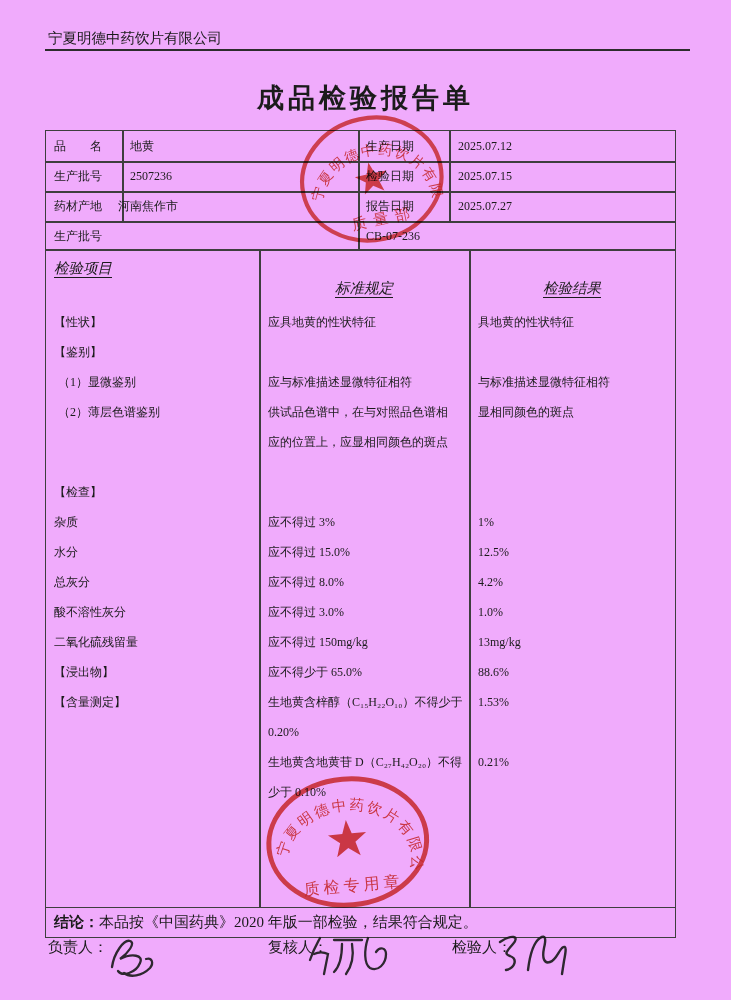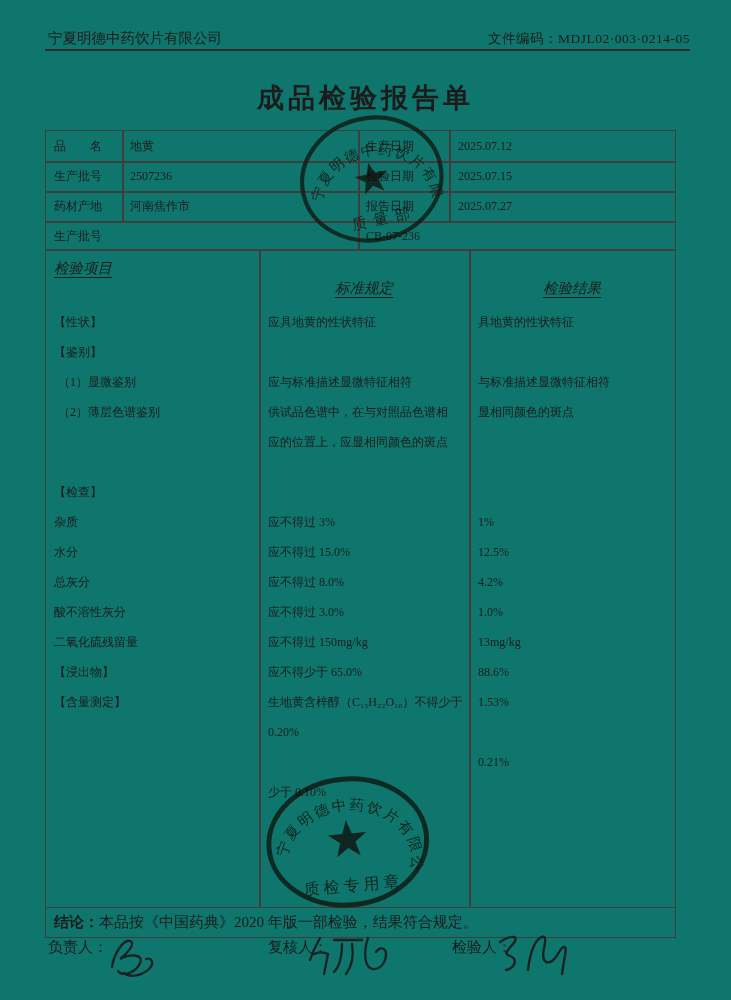--- a/index.html
+++ b/index.html
@@ -5,7 +5,7 @@
   html,body{margin:0;padding:0;background:#9a9a9a;}
   .page{
     position:relative;width:731px;height:1000px;margin:0 auto;
-    background:#0f766e;color:#1b1b1b;overflow:hidden;
+    background:#f0abfc;color:#1b1b1b;overflow:hidden;
     font-family:"Liberation Serif","DejaVu Serif",serif;
   }
   .abs{position:absolute;}

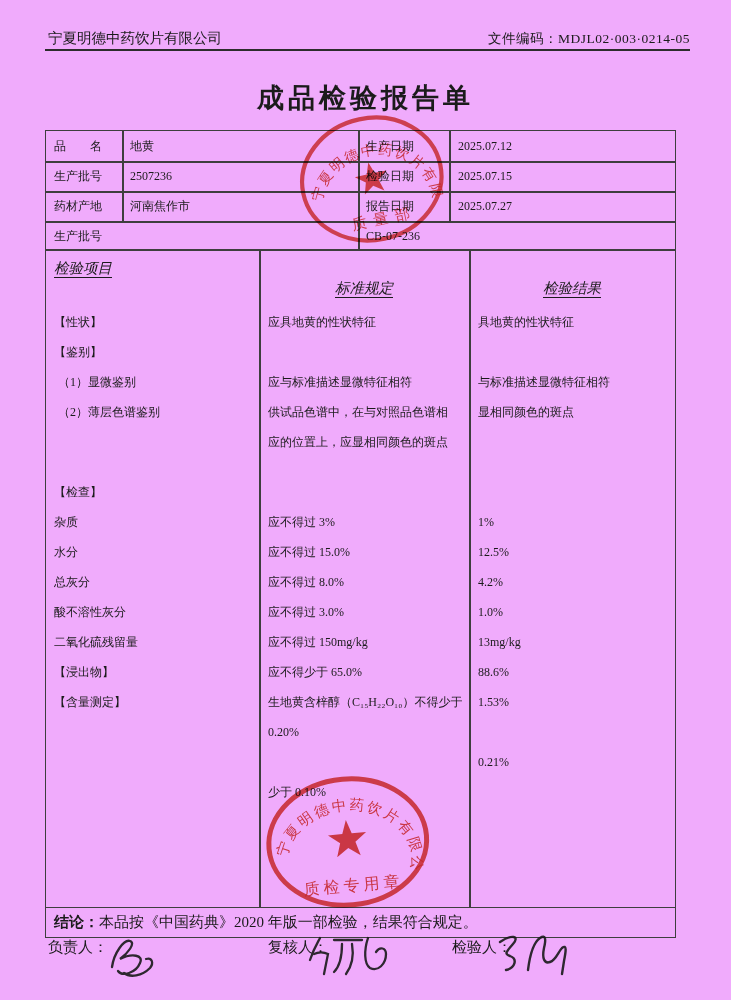--- a/index.html
+++ b/index.html
@@ -39,7 +39,6 @@
 <div class="page">
 
   <div class="abs hdr-company">宁夏明德中药饮片有限公司</div>
-  <div class="abs hdr-code">文件编码：MDJL02·003·0214-05</div>
   <div class="abs hdr-rule"></div>
 
   <div class="abs doc-title">成品检验报告单</div>

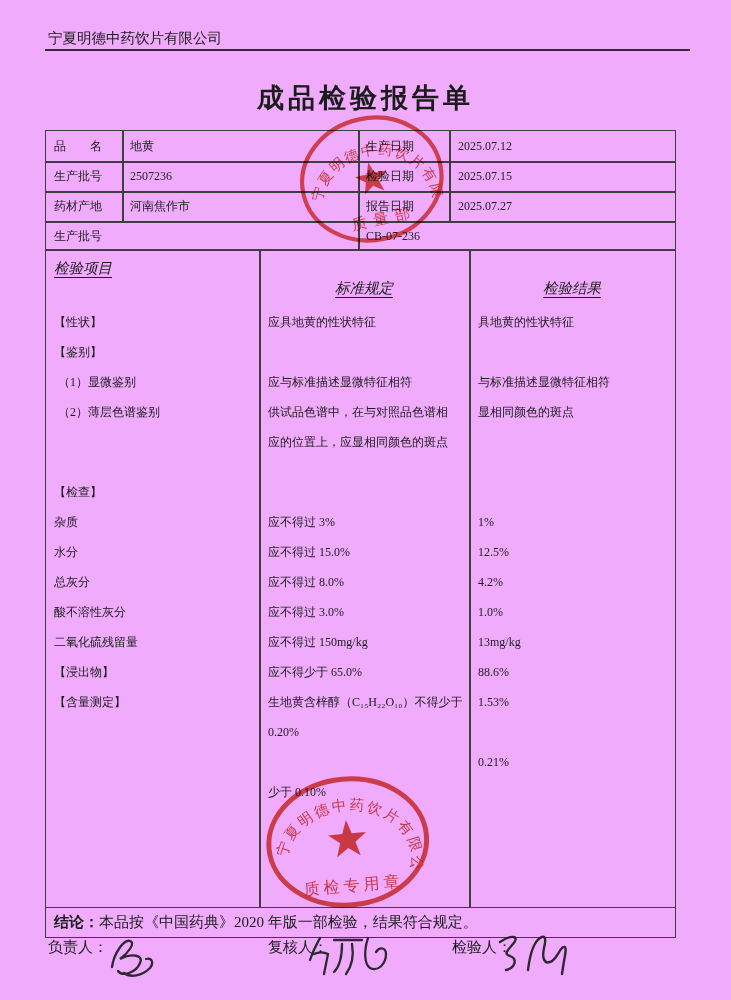--- a/index.html
+++ b/index.html
@@ -62,7 +62,7 @@
     <div class="itxt" style="left:412px;top:30px">2025.07.15</div>
 
     <div class="itxt" style="left:8px;top:60px">药材产地</div>
-    <div class="itxt" style="left:84px;top:60px">河南焦作市</div>
+    <div class="itxt" style="left:72px;top:60px">河南焦作市</div>
     <div class="itxt" style="left:320px;top:60px">报告日期</div>
     <div class="itxt" style="left:412px;top:60px">2025.07.27</div>
 

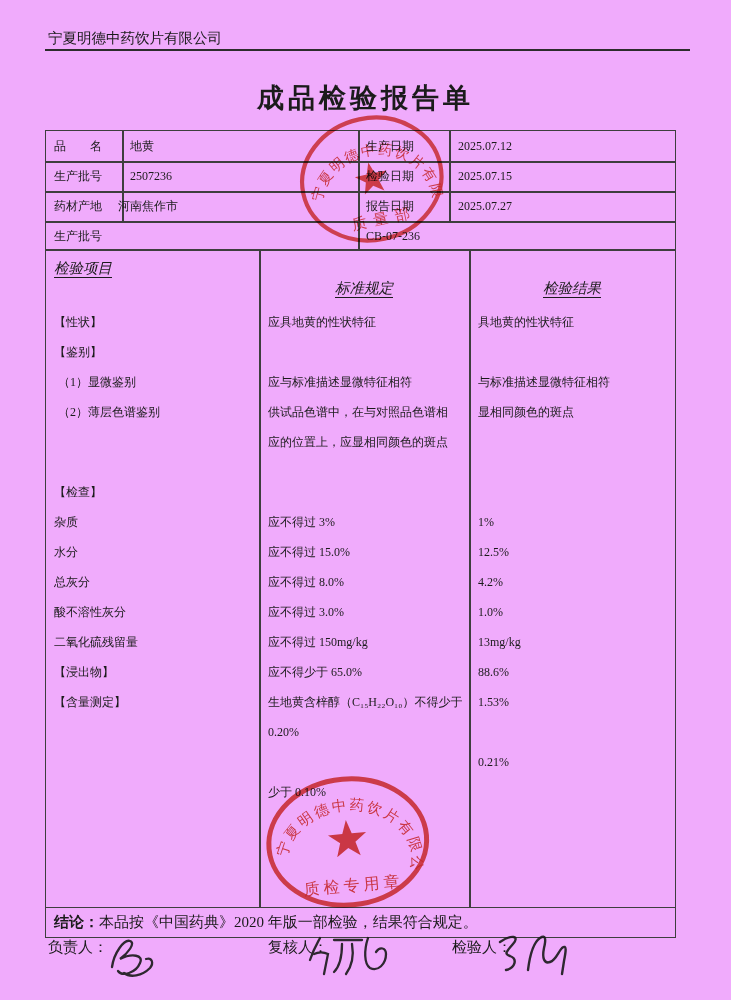--- a/index.html
+++ b/index.html
@@ -103,6 +103,7 @@
     <div class="ln" style="left:222px;top:412px">应不得少于 65.0%</div>
     <div class="ln" style="left:222px;top:442px">生地黄含梓醇（C₁₅H₂₂O₁₀）不得少于</div>
     <div class="ln" style="left:222px;top:472px">0.20%</div>
+    <div class="ln" style="left:222px;top:502px">生地黄含地黄苷 D（C₂₇H₄₂O₂₀）不得</div>
     <div class="ln" style="left:222px;top:532px">少于 0.10%</div>
 
     <div class="ln" style="left:432px;top:62px">具地黄的性状特征</div>

